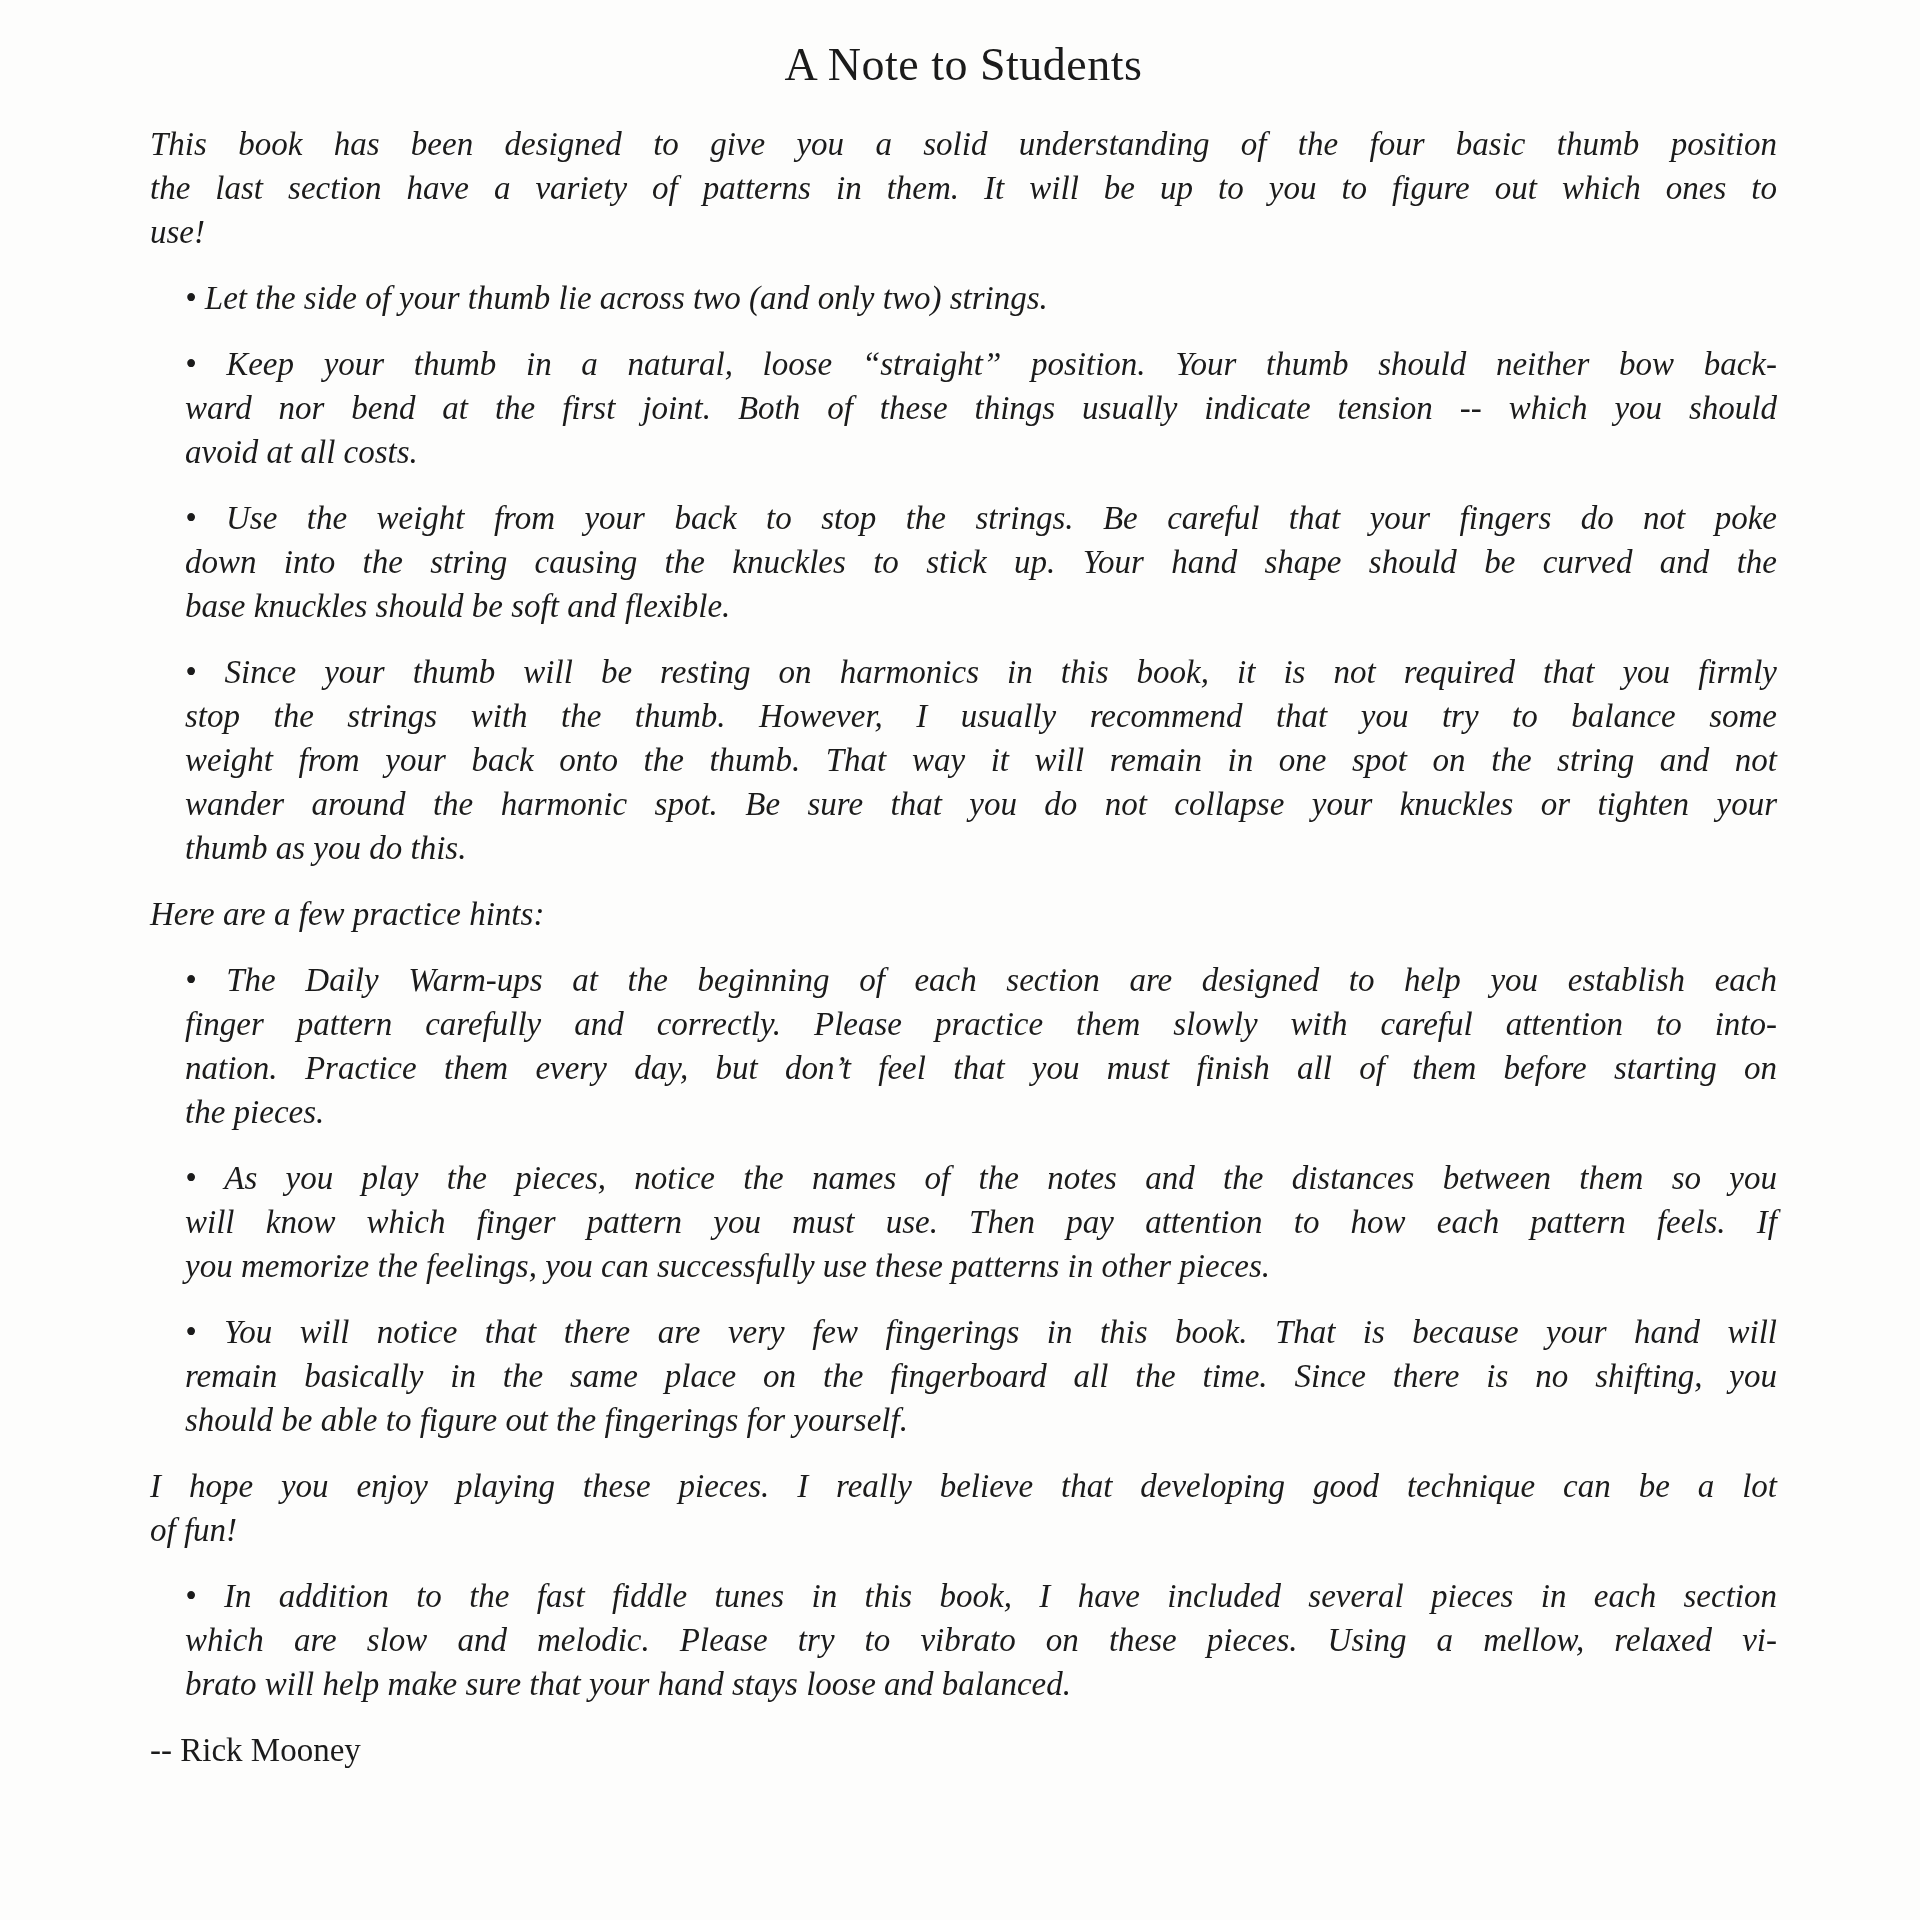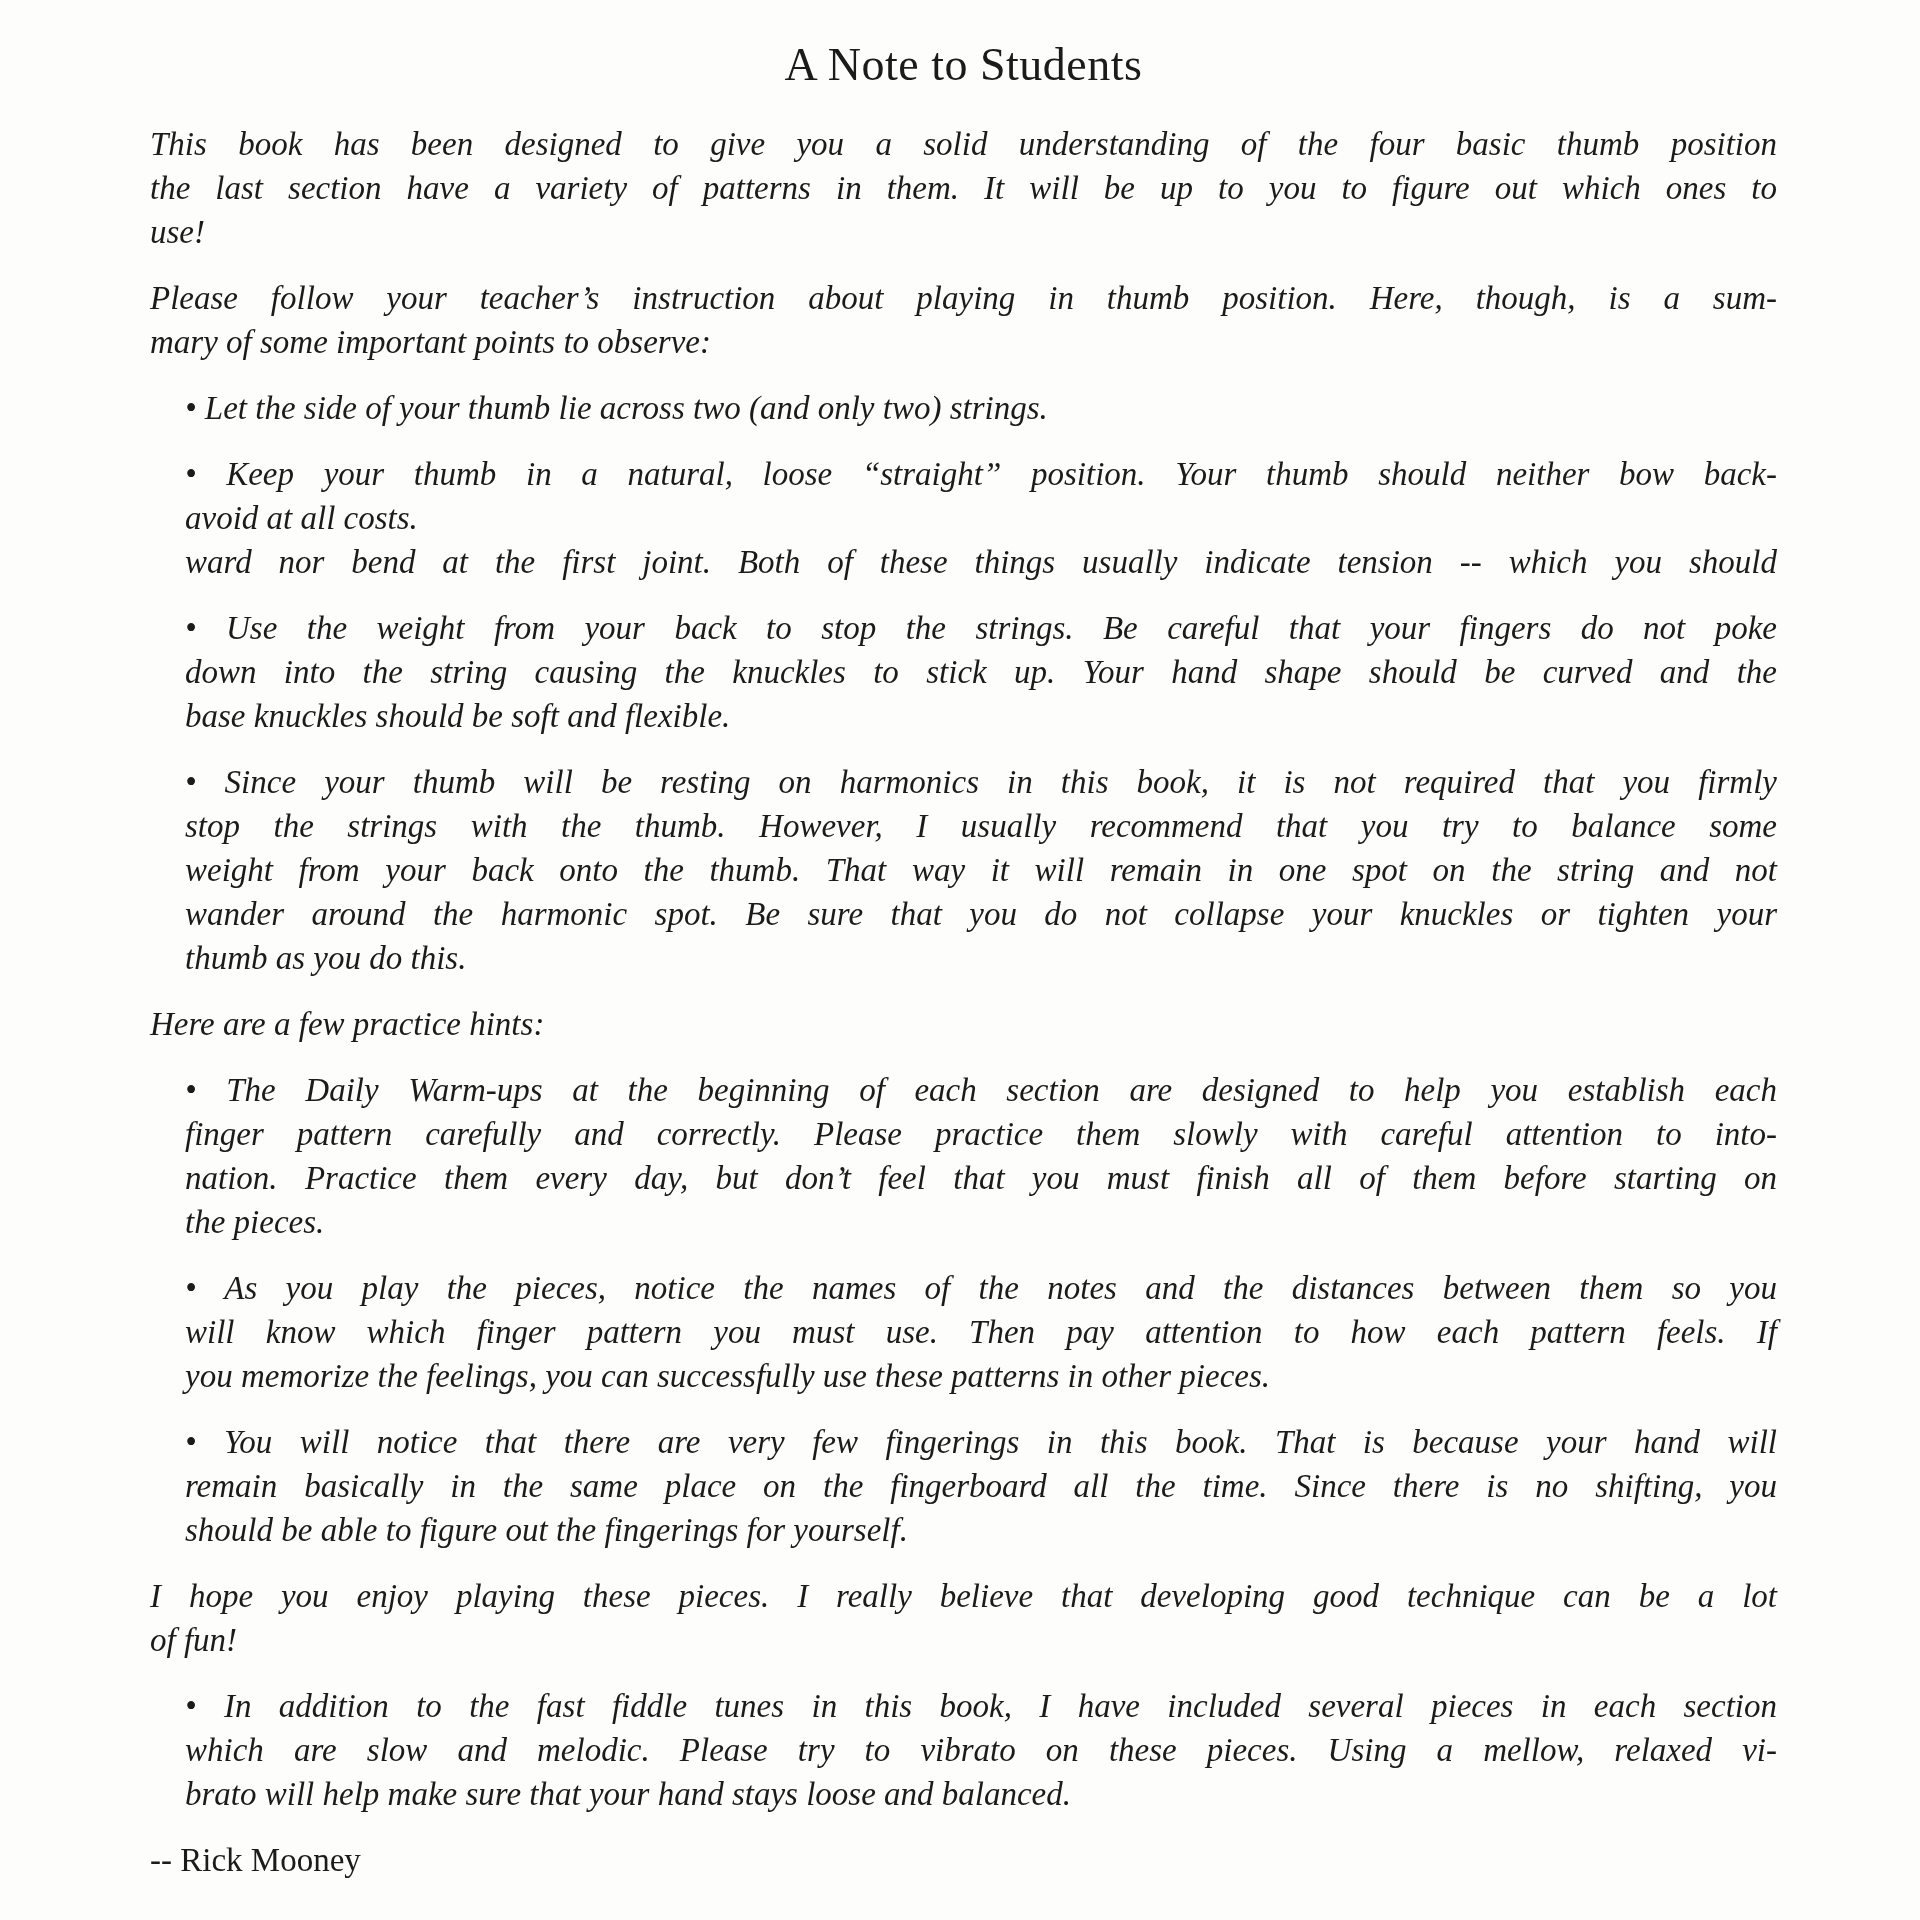--- a/index.html
+++ b/index.html
@@ -68,10 +68,6 @@
         <div class="line">the last section have a variety of patterns in them. It will be up to you to figure out which ones to</div>
         <div class="line last">use!</div>
       </div>
-      <div class="block paragraph">
-        <div class="line">Please follow your teacher’s instruction about playing in thumb position. Here, though, is a sum-</div>
-        <div class="line last">mary of some important points to observe:</div>
-      </div>
       <div class="block bullet">
         <div class="line last">• Let the side of your thumb lie across two (and only two) strings.</div>
       </div>

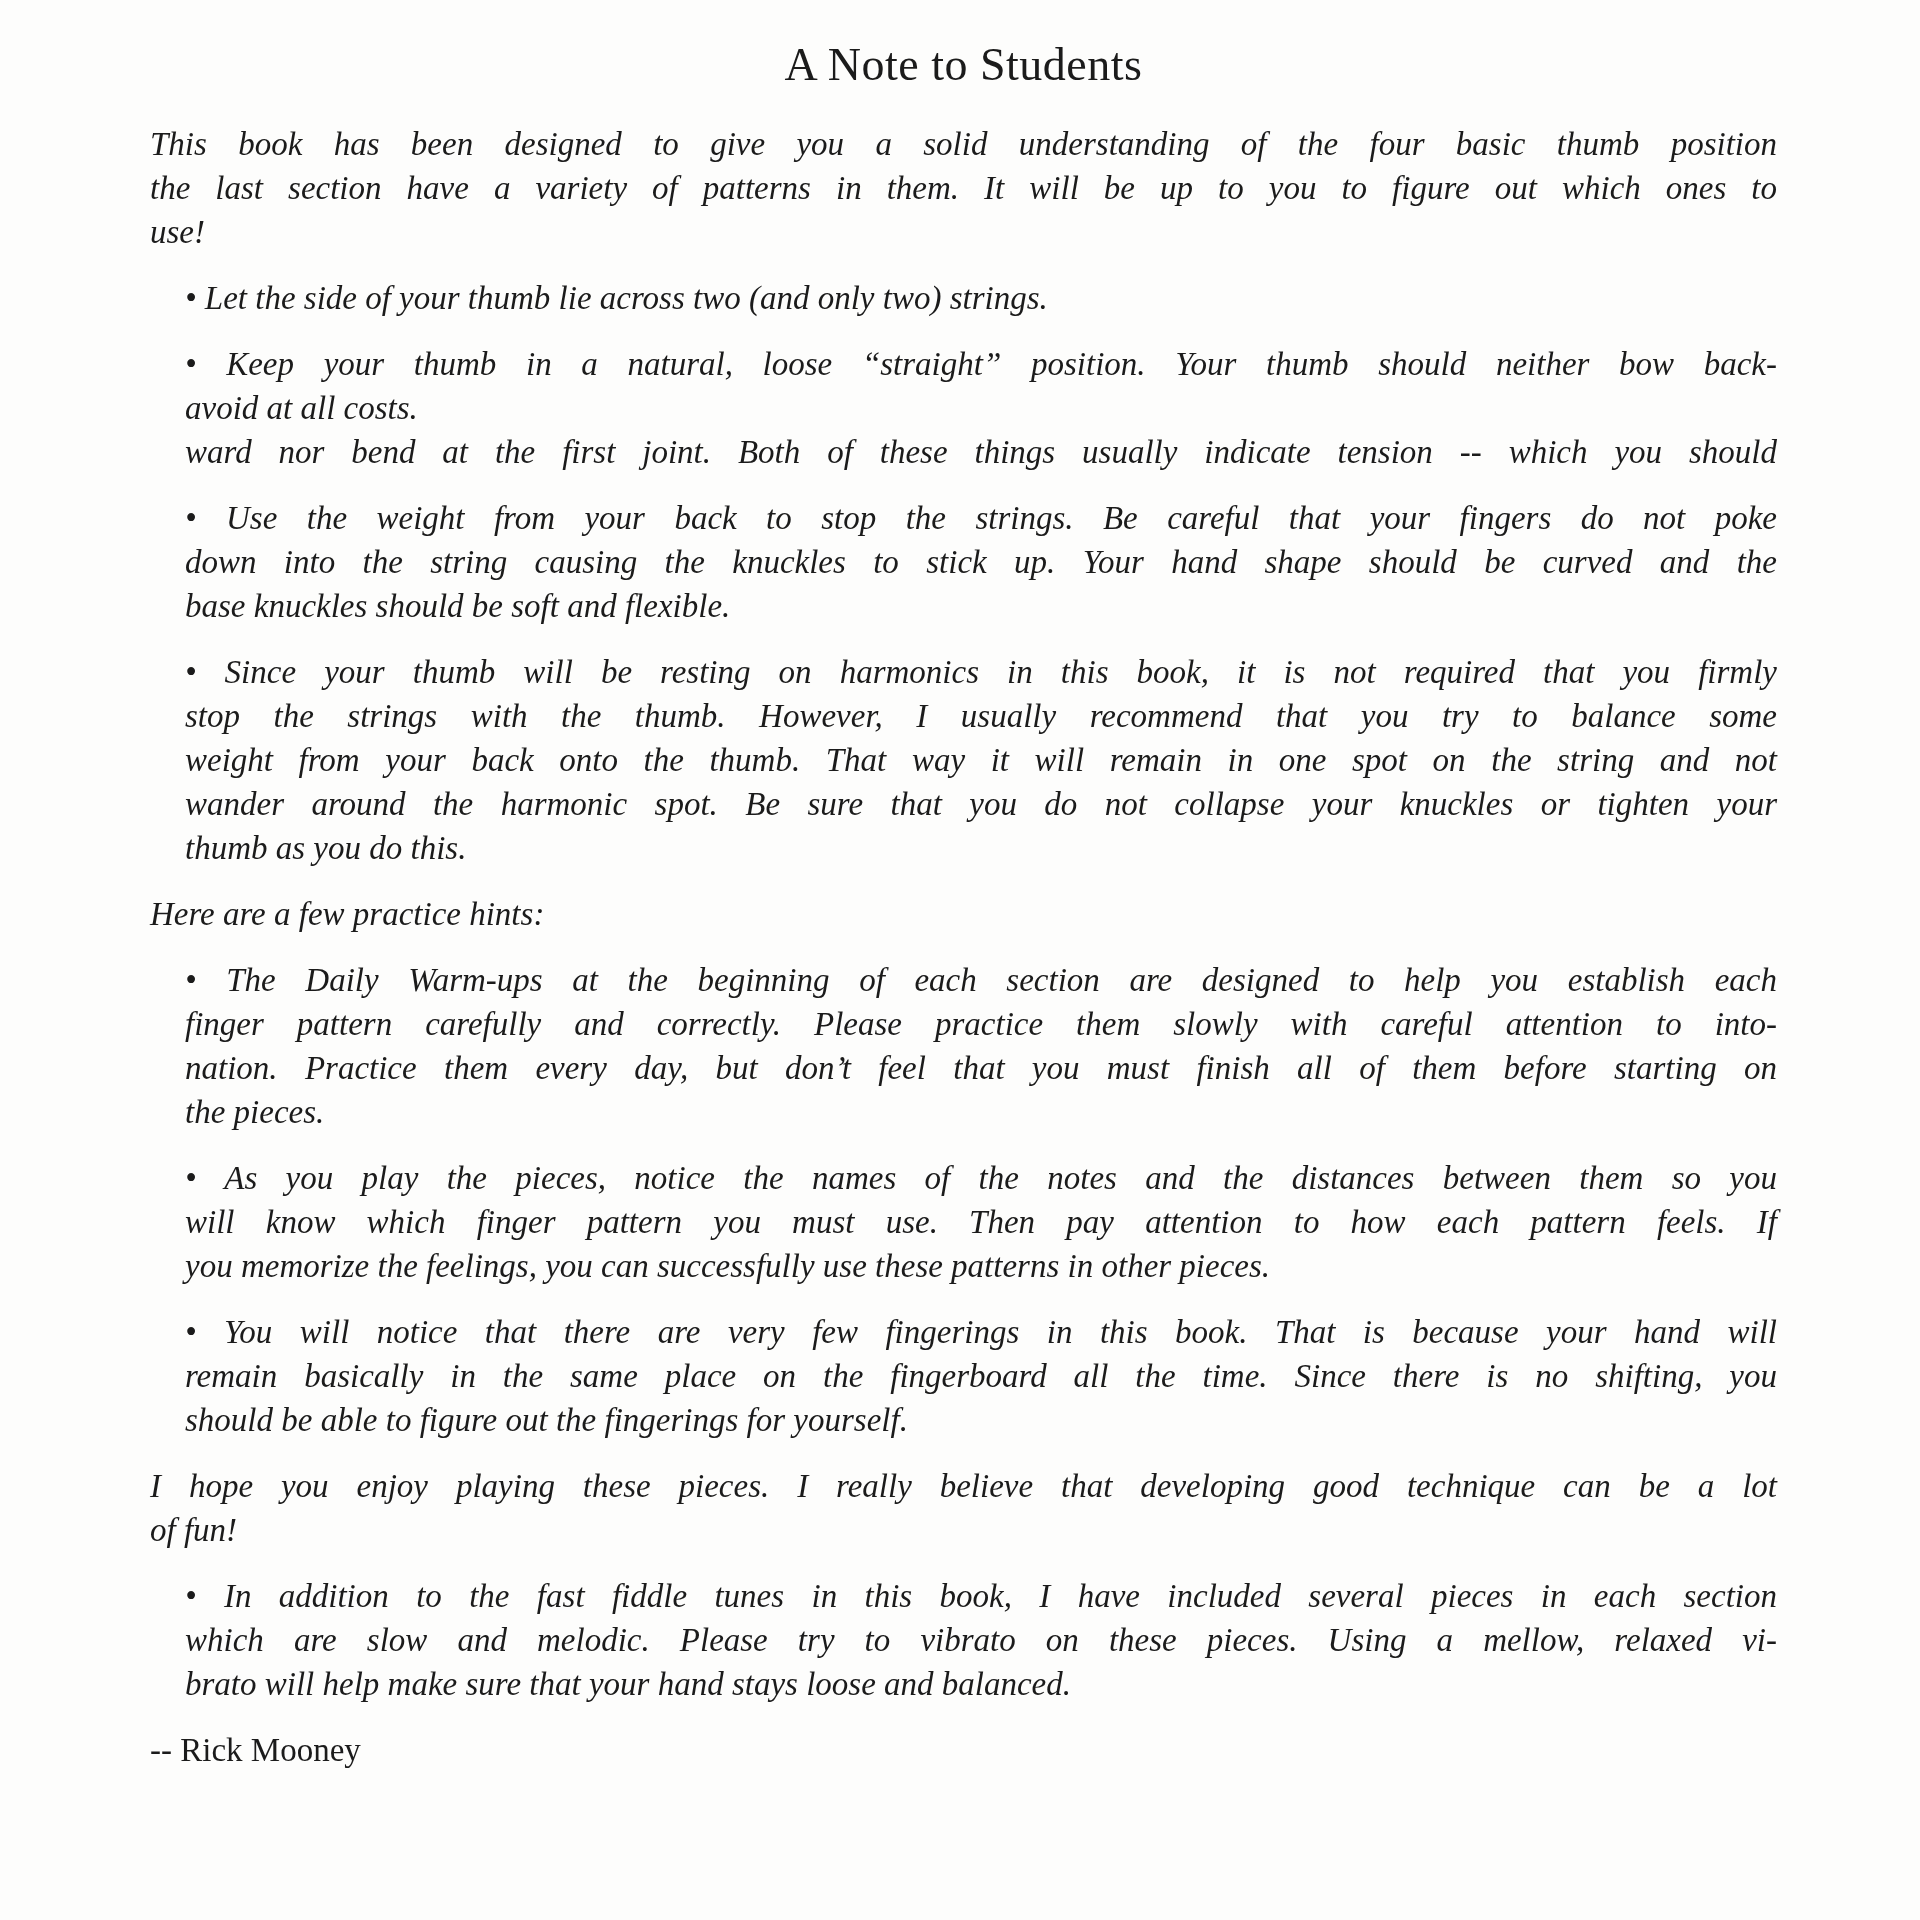--- a/index.html
+++ b/index.html
@@ -73,8 +73,8 @@
       </div>
       <div class="block bullet">
         <div class="line">• Keep your thumb in a natural, loose “straight” position. Your thumb should neither bow back-</div>
+        <div class="line">ward nor bend at the first joint. Both of these things usually indicate tension -- which you should</div>
         <div class="line last">avoid at all costs.</div>
-        <div class="line">ward nor bend at the first joint. Both of these things usually indicate tension -- which you should</div>
       </div>
       <div class="block bullet">
         <div class="line">• Use the weight from your back to stop the strings. Be careful that your fingers do not poke</div>

